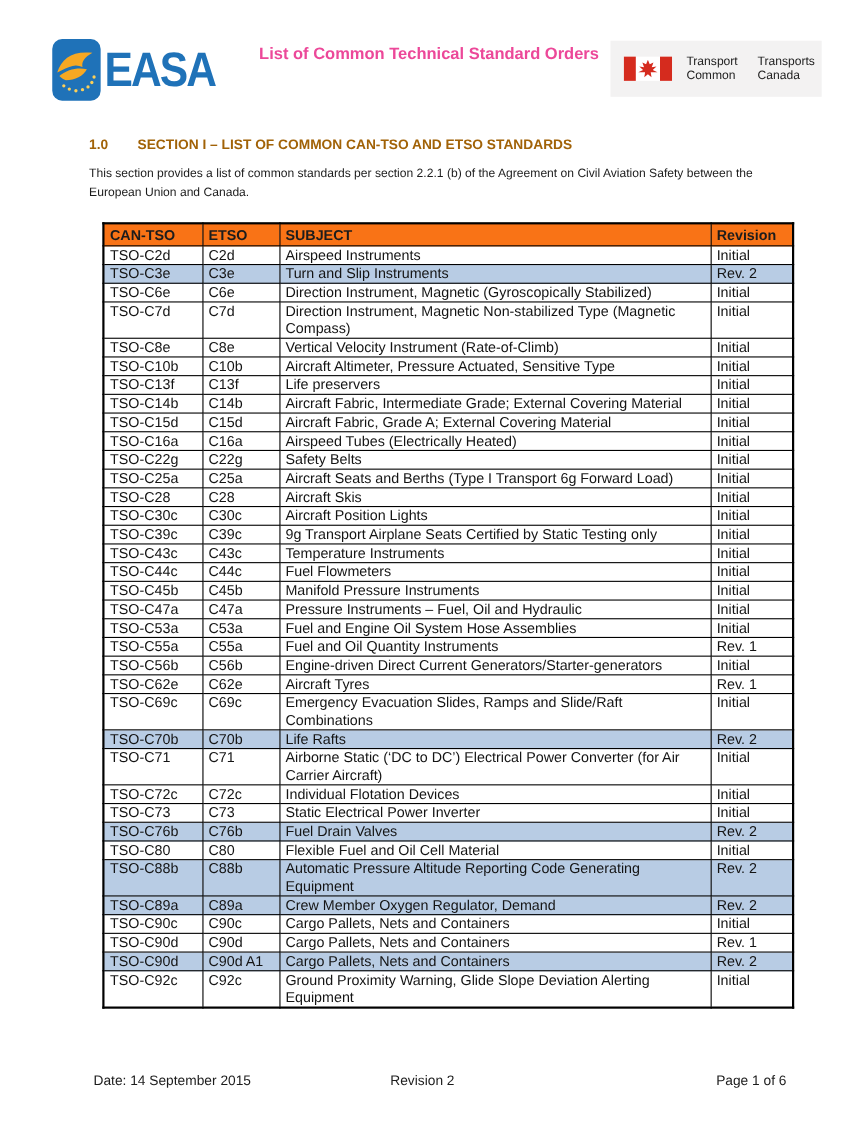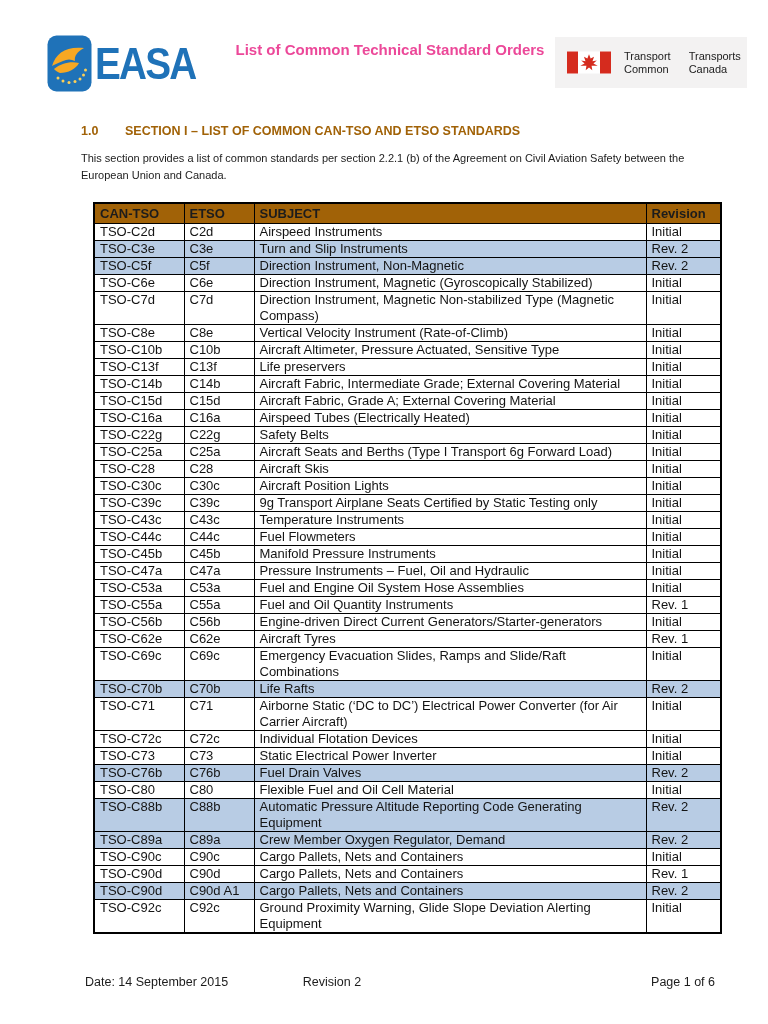--- a/index.html
+++ b/index.html
@@ -31,7 +31,7 @@
   table { border-collapse:collapse; width:627px; table-layout:fixed; }
   table, th, td { border:1px solid #000; }
   table { border-width:2px; }
-  th { background:#a16207; text-align:left; font-size:13px; font-weight:bold;
+  th { background:#f97316; text-align:left; font-size:13px; font-weight:bold;
        padding:1px 5px; line-height:17px; white-space:nowrap; }
   td { font-size:13px; line-height:16px; padding:0 5px; vertical-align:top; color:#141414; }
   col.c-can { width:90px; } col.c-etso { width:70px; } col.c-sub { width:392px; } col.c-rev { width:75px; }

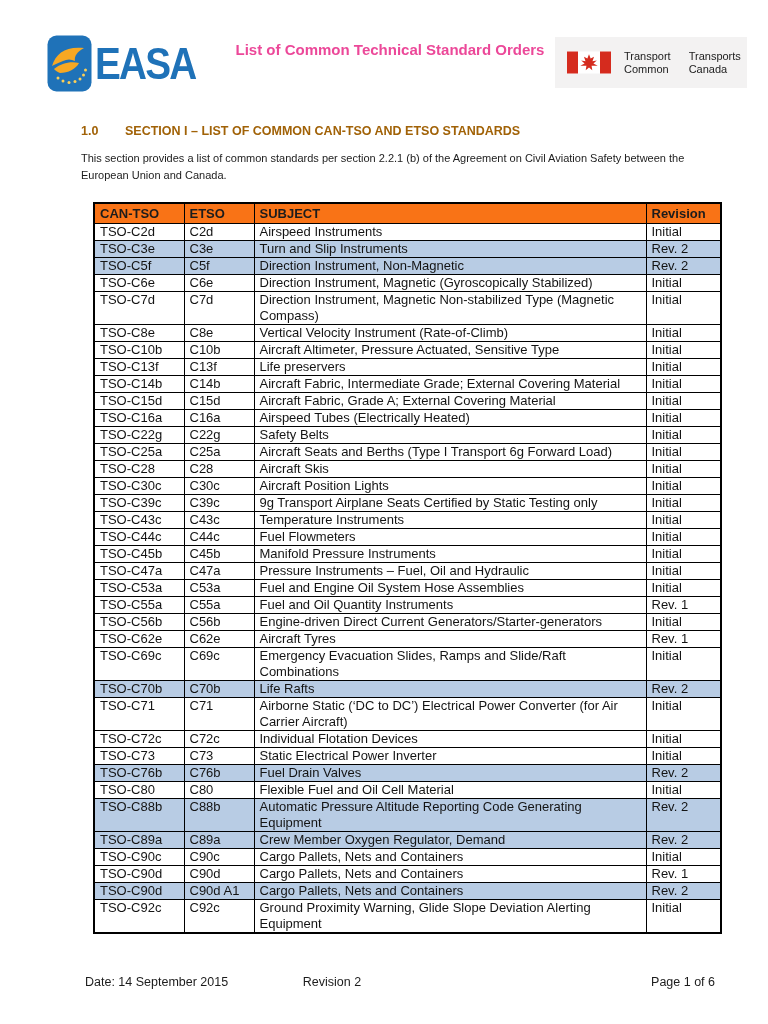--- a/index.html
+++ b/index.html
@@ -120,12 +120,6 @@
             <td>Turn and Slip Instruments</td>
             <td class="nowrap">Rev. 2</td>
           </tr>
-          <tr class="hl">
-            <td class="nowrap">TSO-C5f</td>
-            <td class="nowrap">C5f</td>
-            <td>Direction Instrument, Non-Magnetic</td>
-            <td class="nowrap">Rev. 2</td>
-          </tr>
           <tr>
             <td class="nowrap">TSO-C6e</td>
             <td class="nowrap">C6e</td>

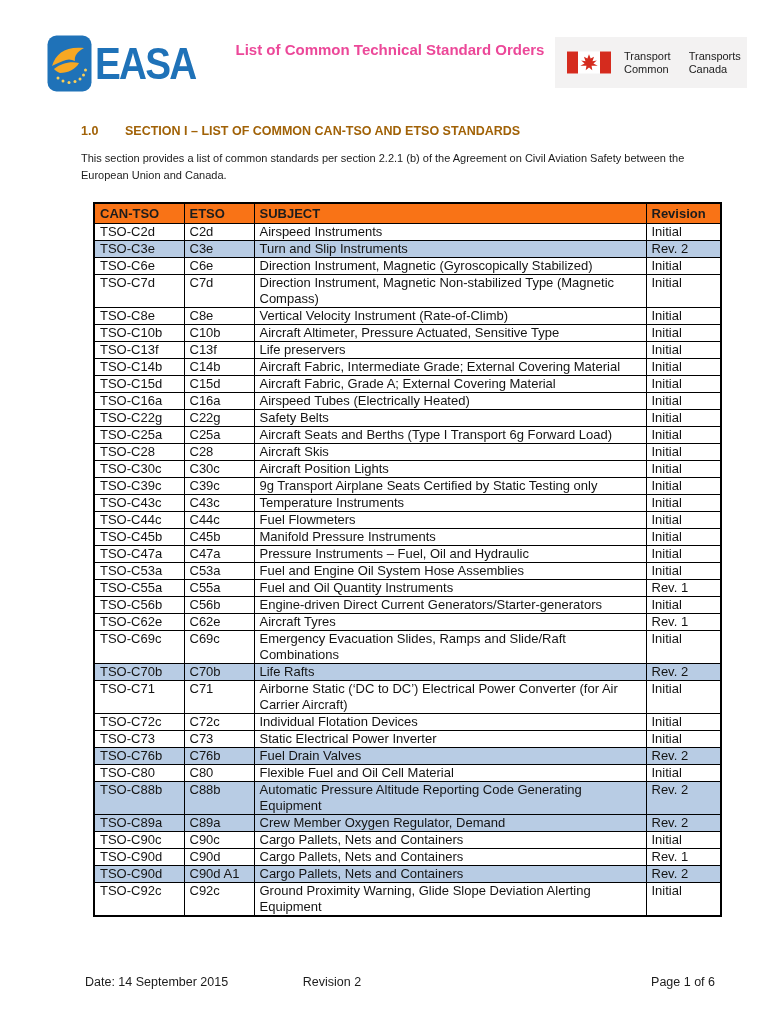--- a/index.html
+++ b/index.html
@@ -41,7 +41,7 @@
   
   .doc-footer { position:absolute; left:0; top:975px; width:768px; height:16px; font-size:12.5px; color:#1c1c1c; }
   .footer-date { position:absolute; left:85px; }
-  .footer-rev { position:absolute; left:0; width:664px; text-align:center; }
+  .footer-rev { position:absolute; left:0; width:768px; text-align:center; }
   .footer-page { position:absolute; right:53px; }
 </style>
 </head>

